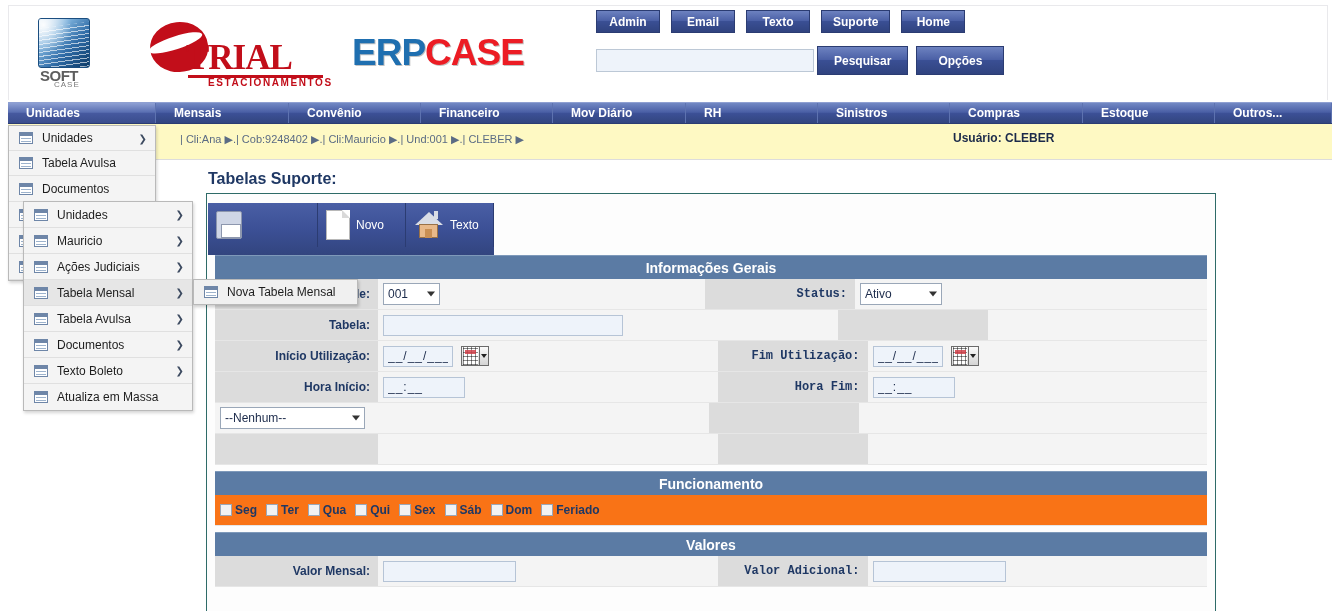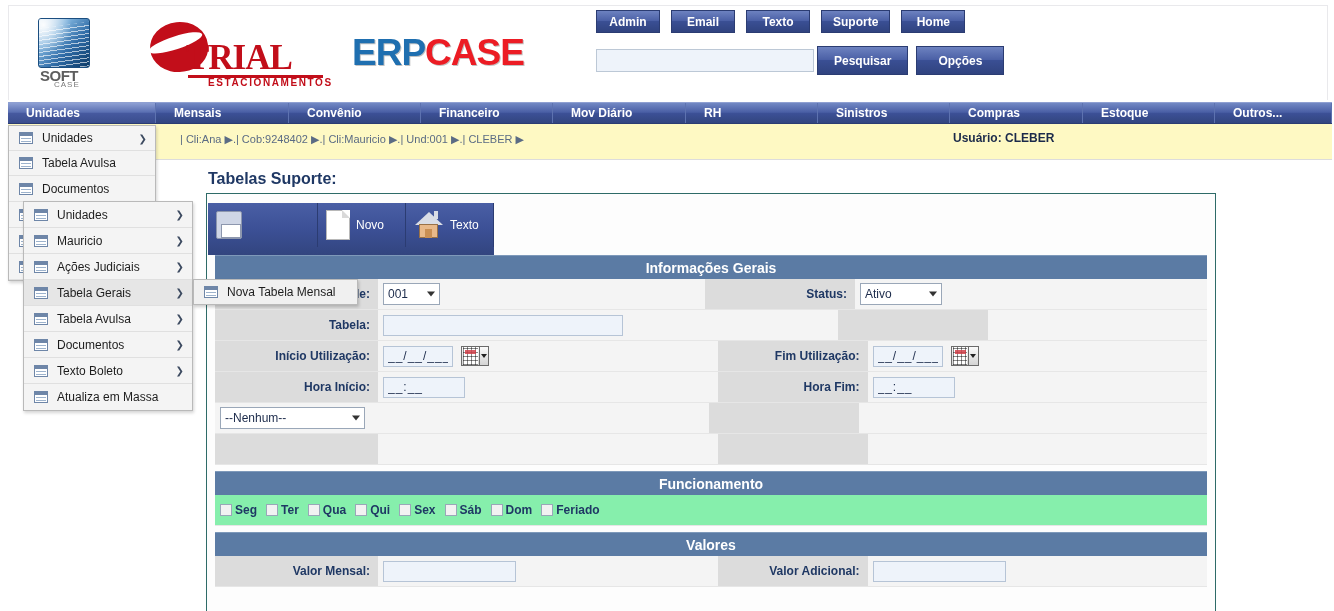--- a/index.html
+++ b/index.html
@@ -499,7 +499,7 @@
       </div>
       <div class="row hl">
         <span class="menu-ico"></span>
-        <span>Tabela Gerais</span>
+        <span>Tabela Mensal</span>
         <span class="chev">❯</span>
 
         <div class="lvl3">

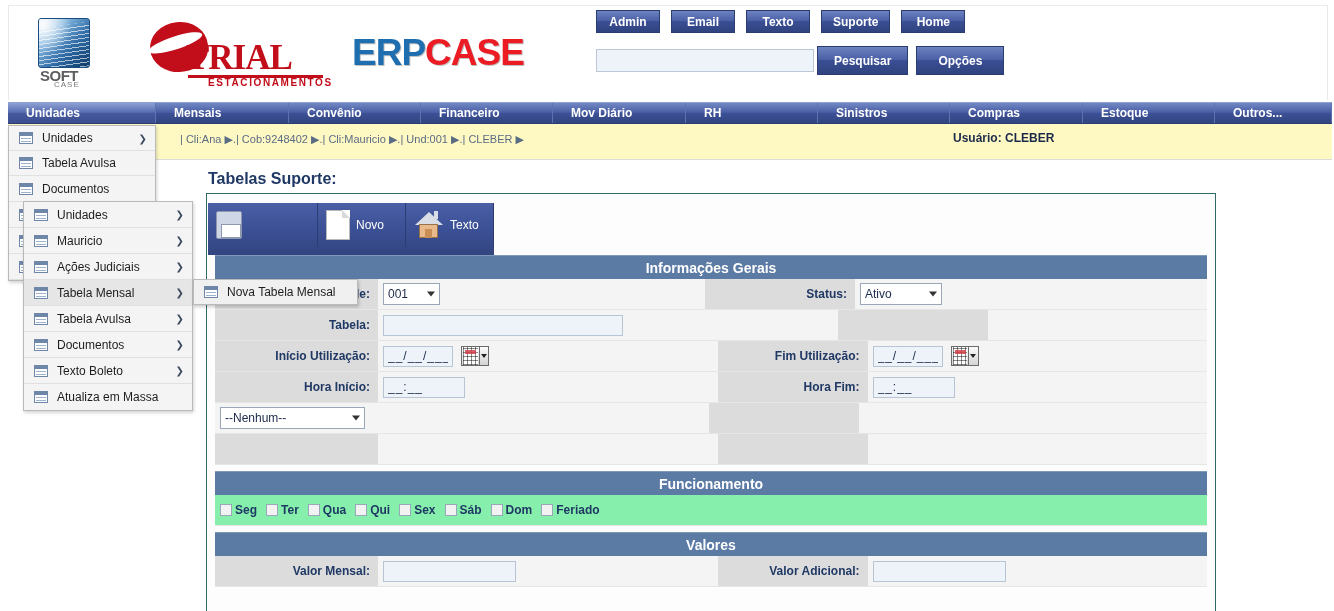--- a/index.html
+++ b/index.html
@@ -195,7 +195,7 @@
   }
   .cell-fld { flex:1 1 auto; background:#f4f4f4; display:flex; align-items:center; padding-left:5px;
     min-height:30px; }
-  .cell-lbl.r { width:150px; flex:0 0 150px; }
+  .cell-lbl.r { width:150px; flex:0 0 150px;font-family:Liberation Mono, monospace; }
   .cell-fld.r { flex:1 1 auto; }
 
   .inp { height:21px; background:#eef3fa; border:1px solid #b6c4d6; font-size:12px;

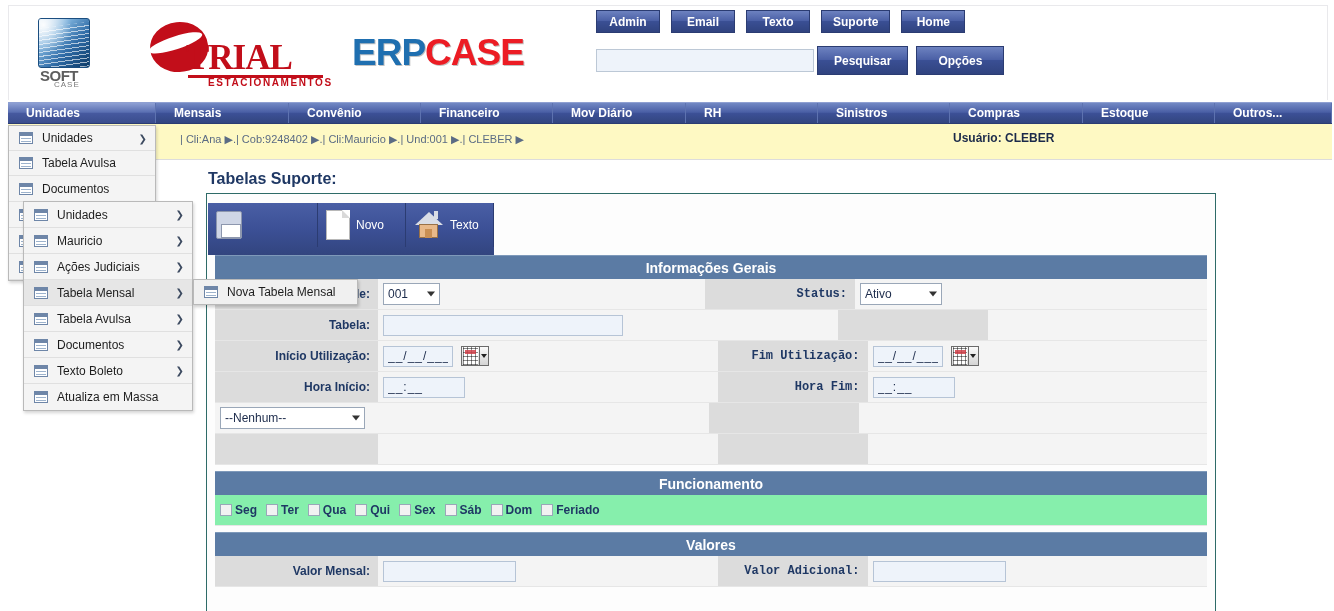--- a/index.html
+++ b/index.html
@@ -399,7 +399,7 @@
         <div class="sect-hd">Funcionamento</div>
 
         <div class="frow">
-          <div class="cell-fld" style="background:#86efac">
+          <div class="cell-fld" style="background:#f97316">
             <div class="days">
               <label class="day">
                   <span class="cb"></span>

